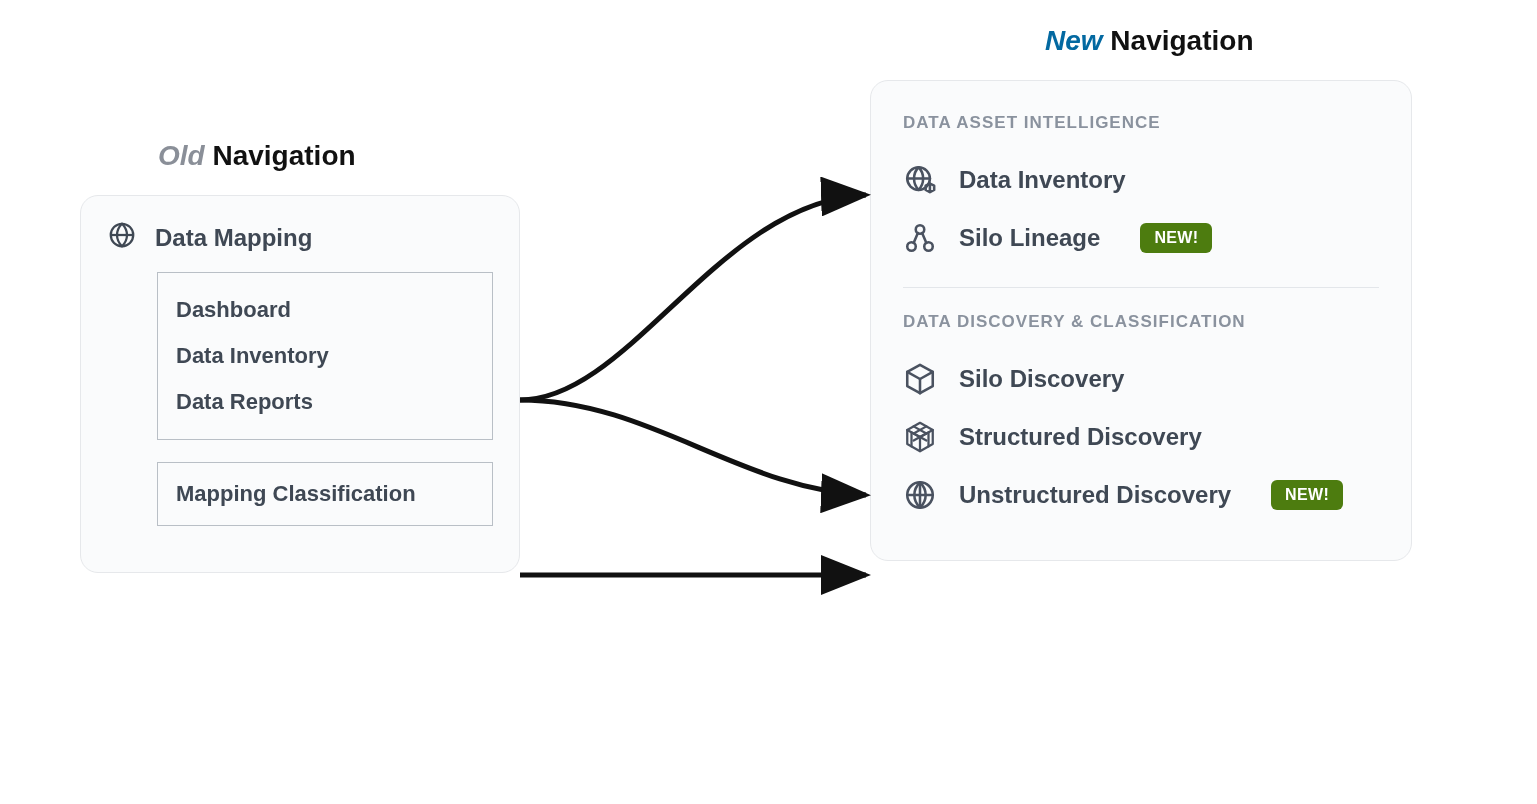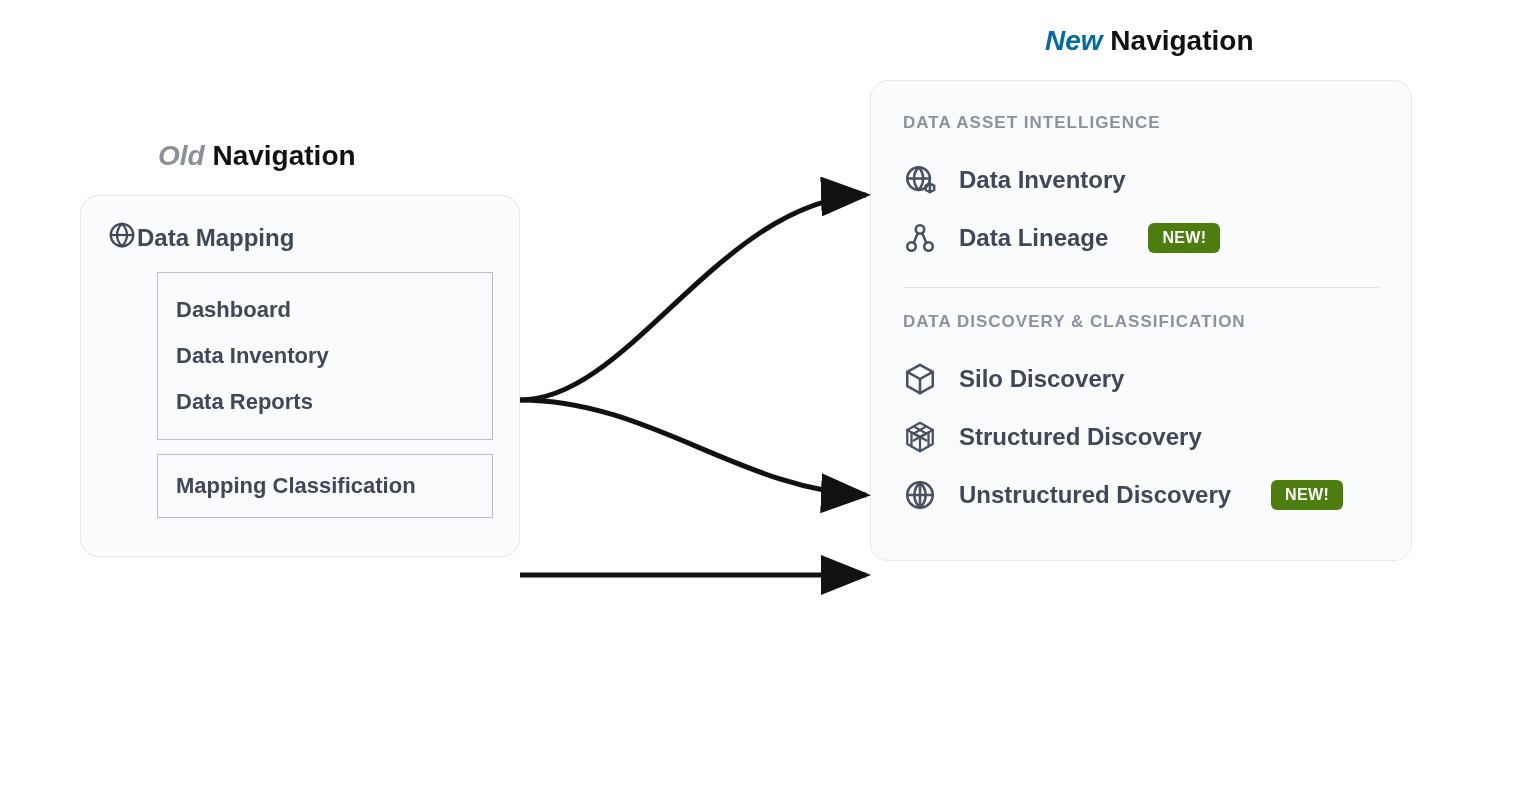--- a/index.html
+++ b/index.html
@@ -38,6 +38,7 @@
   .old-heading {
     display: flex;
     align-items: center;
+    gap: 18px;
     font-size: 24px;
     font-weight: 700;
     color: #3f4854;

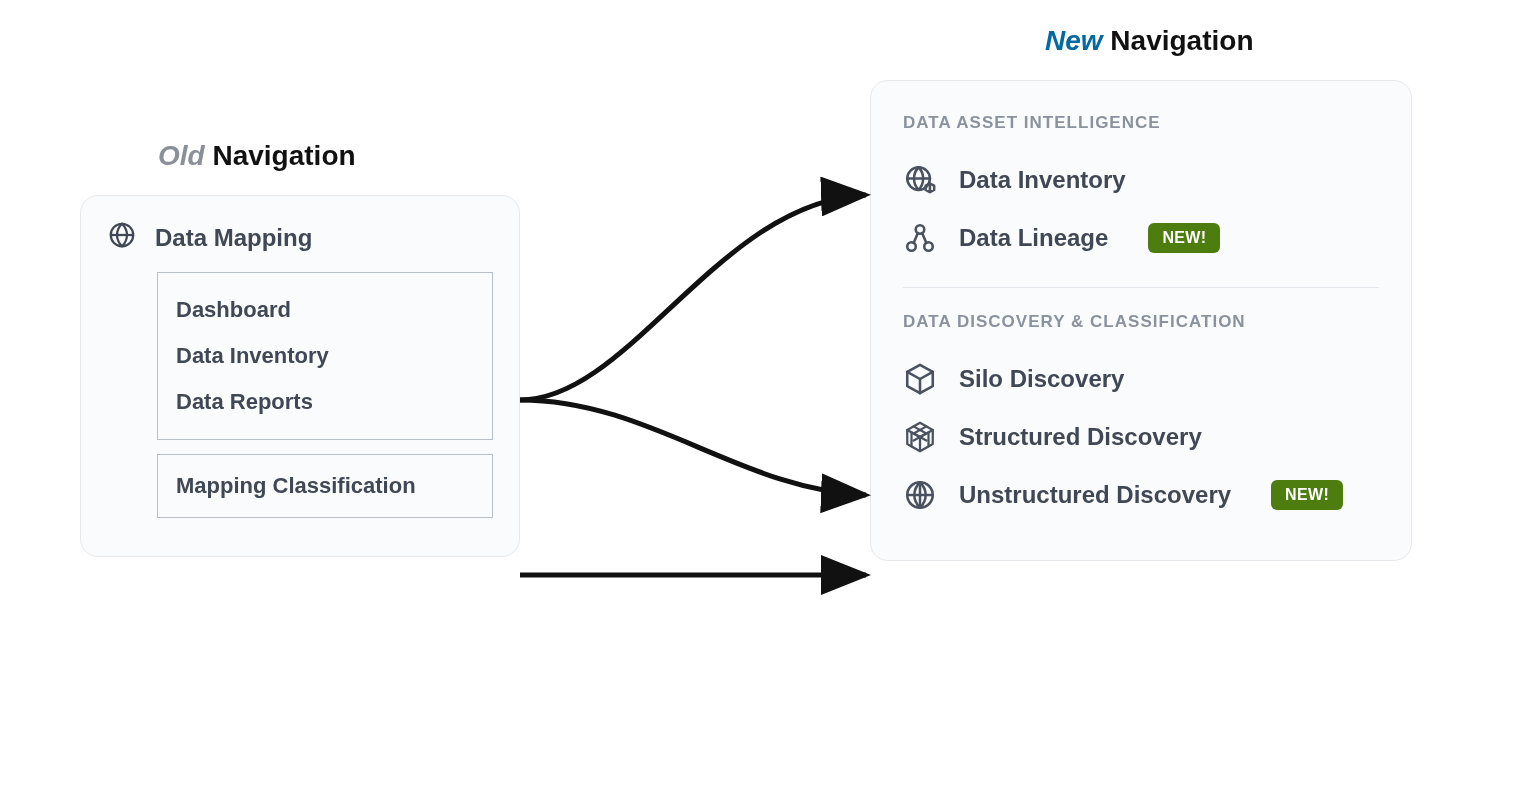--- a/index.html
+++ b/index.html
@@ -172,7 +172,7 @@
         <path d="M13.5 8.5L16.5 15.5"></path>
       </svg>
     </span>
-    <span class="lbl">Data Lineage</span>
+    <span class="lbl">Silo Lineage</span>
     <span class="badge">NEW!</span>
   </div>
 

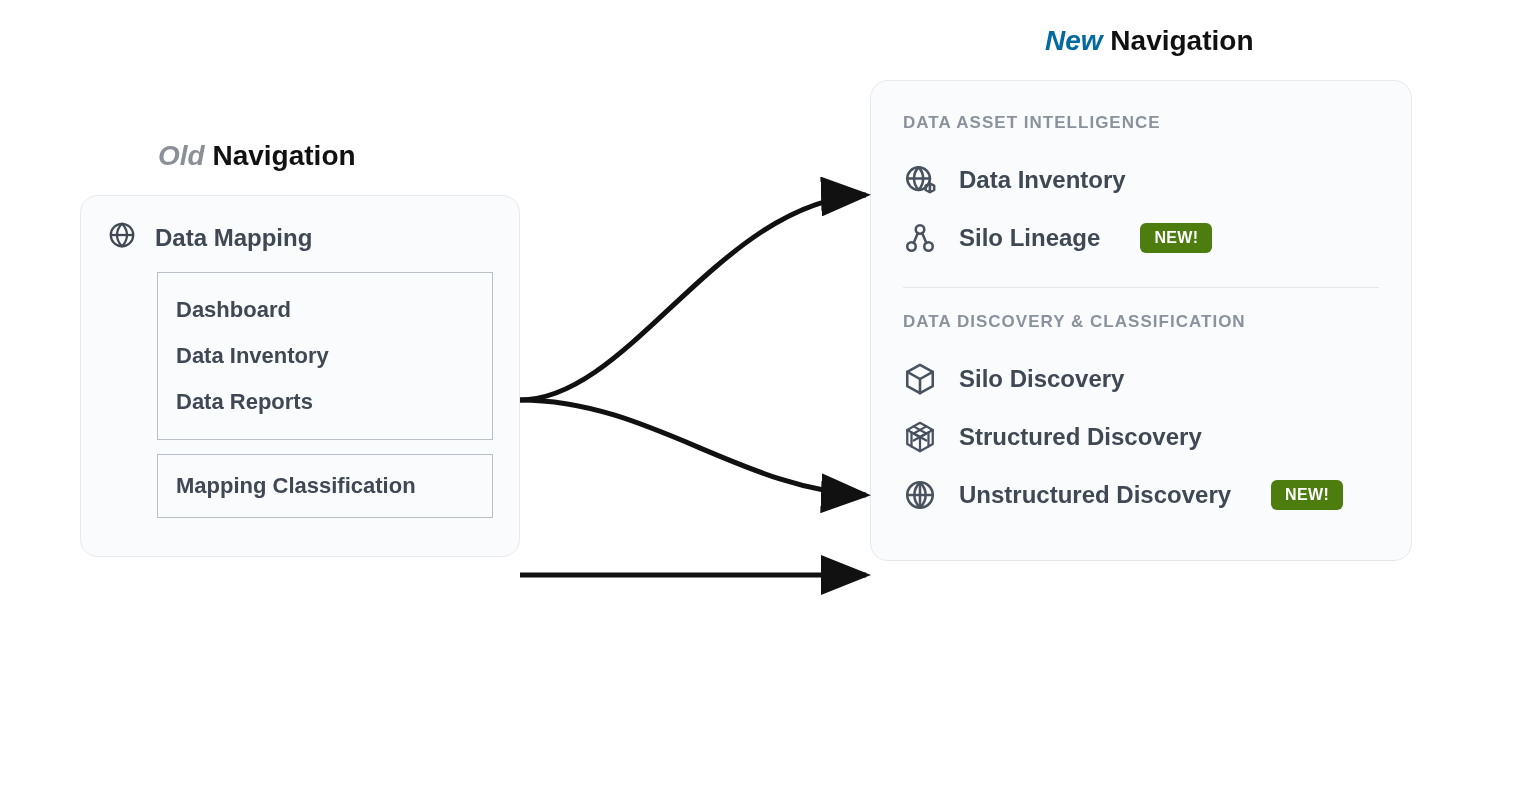--- a/index.html
+++ b/index.html
@@ -48,7 +48,7 @@
   .subbox {
     border: 1px solid #b9bfc6;
     margin-left: 50px;
-    margin-bottom: 14px;
+    margin-bottom: 22px;
     padding: 14px 18px;
   }
   .sub-item {

